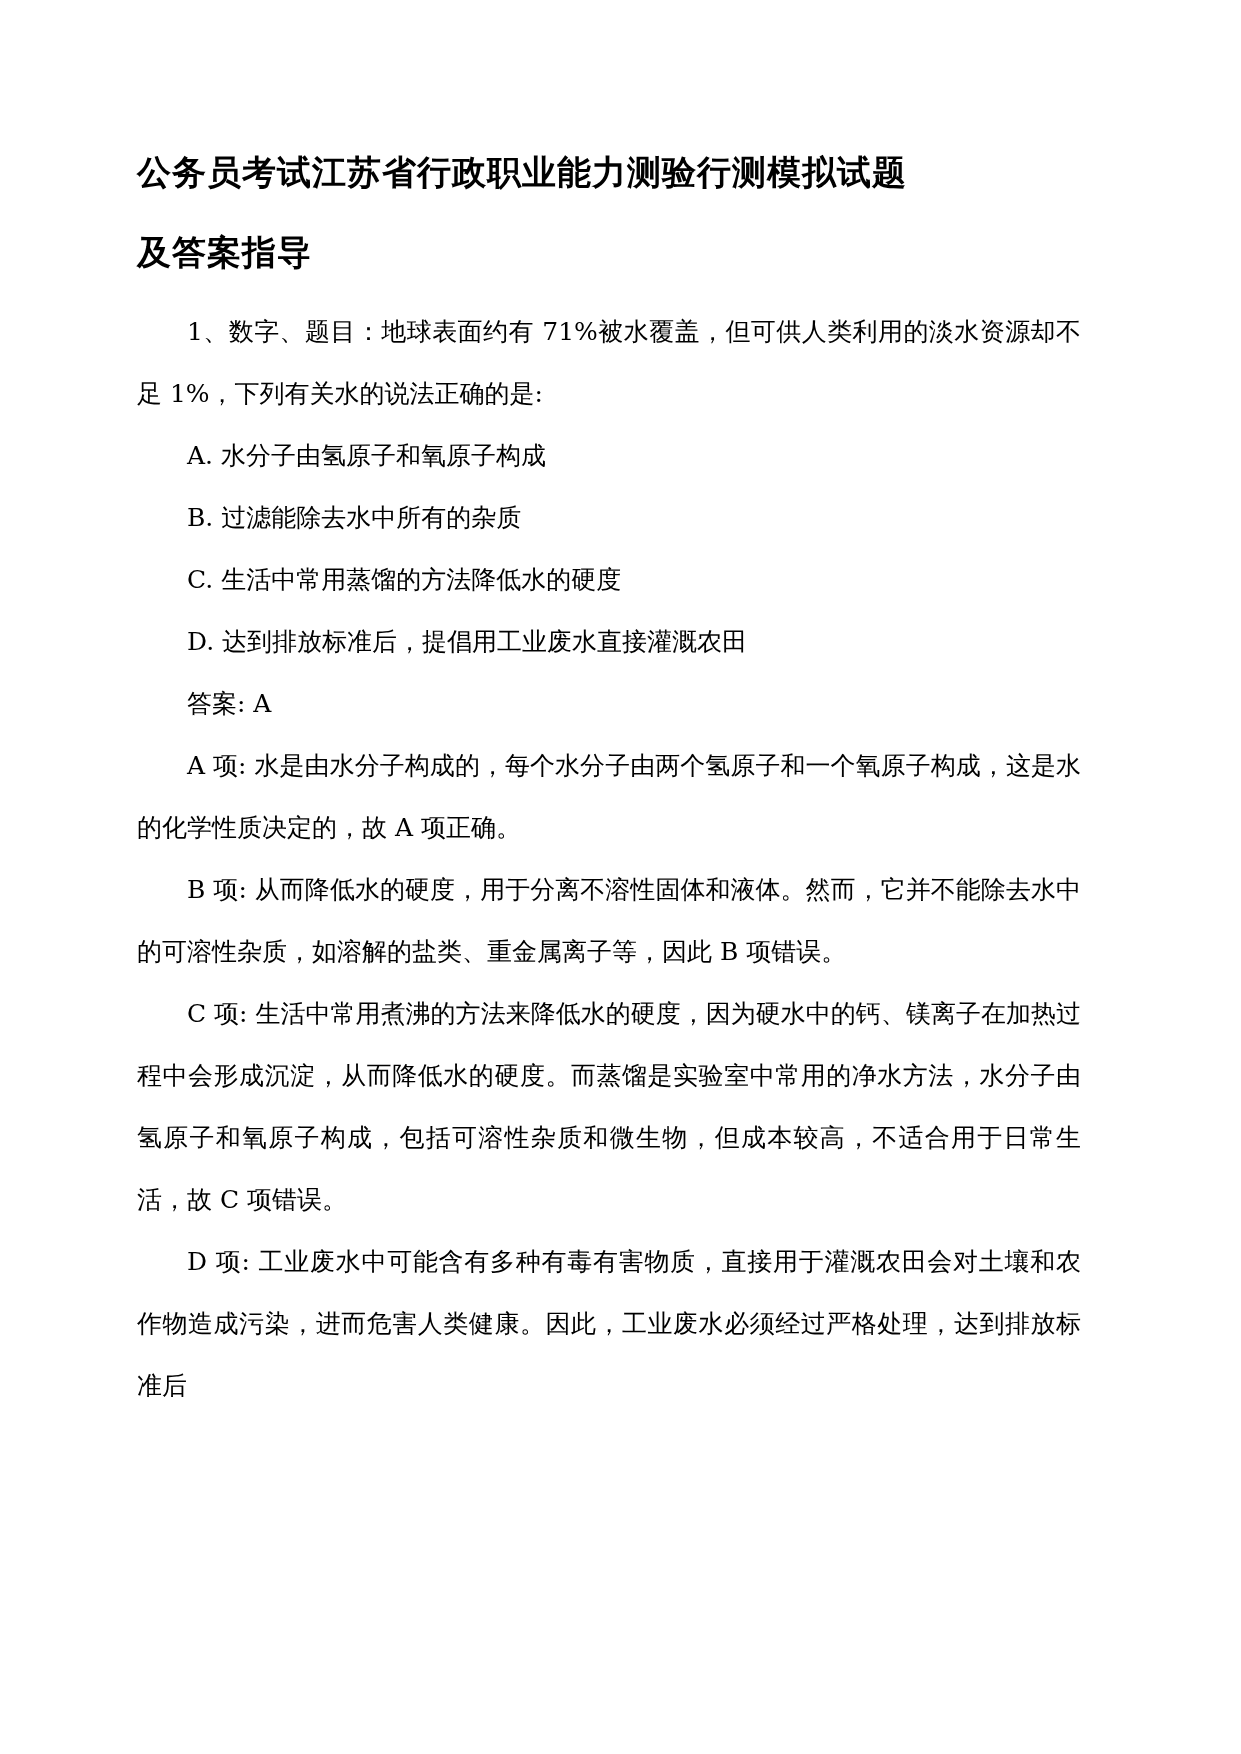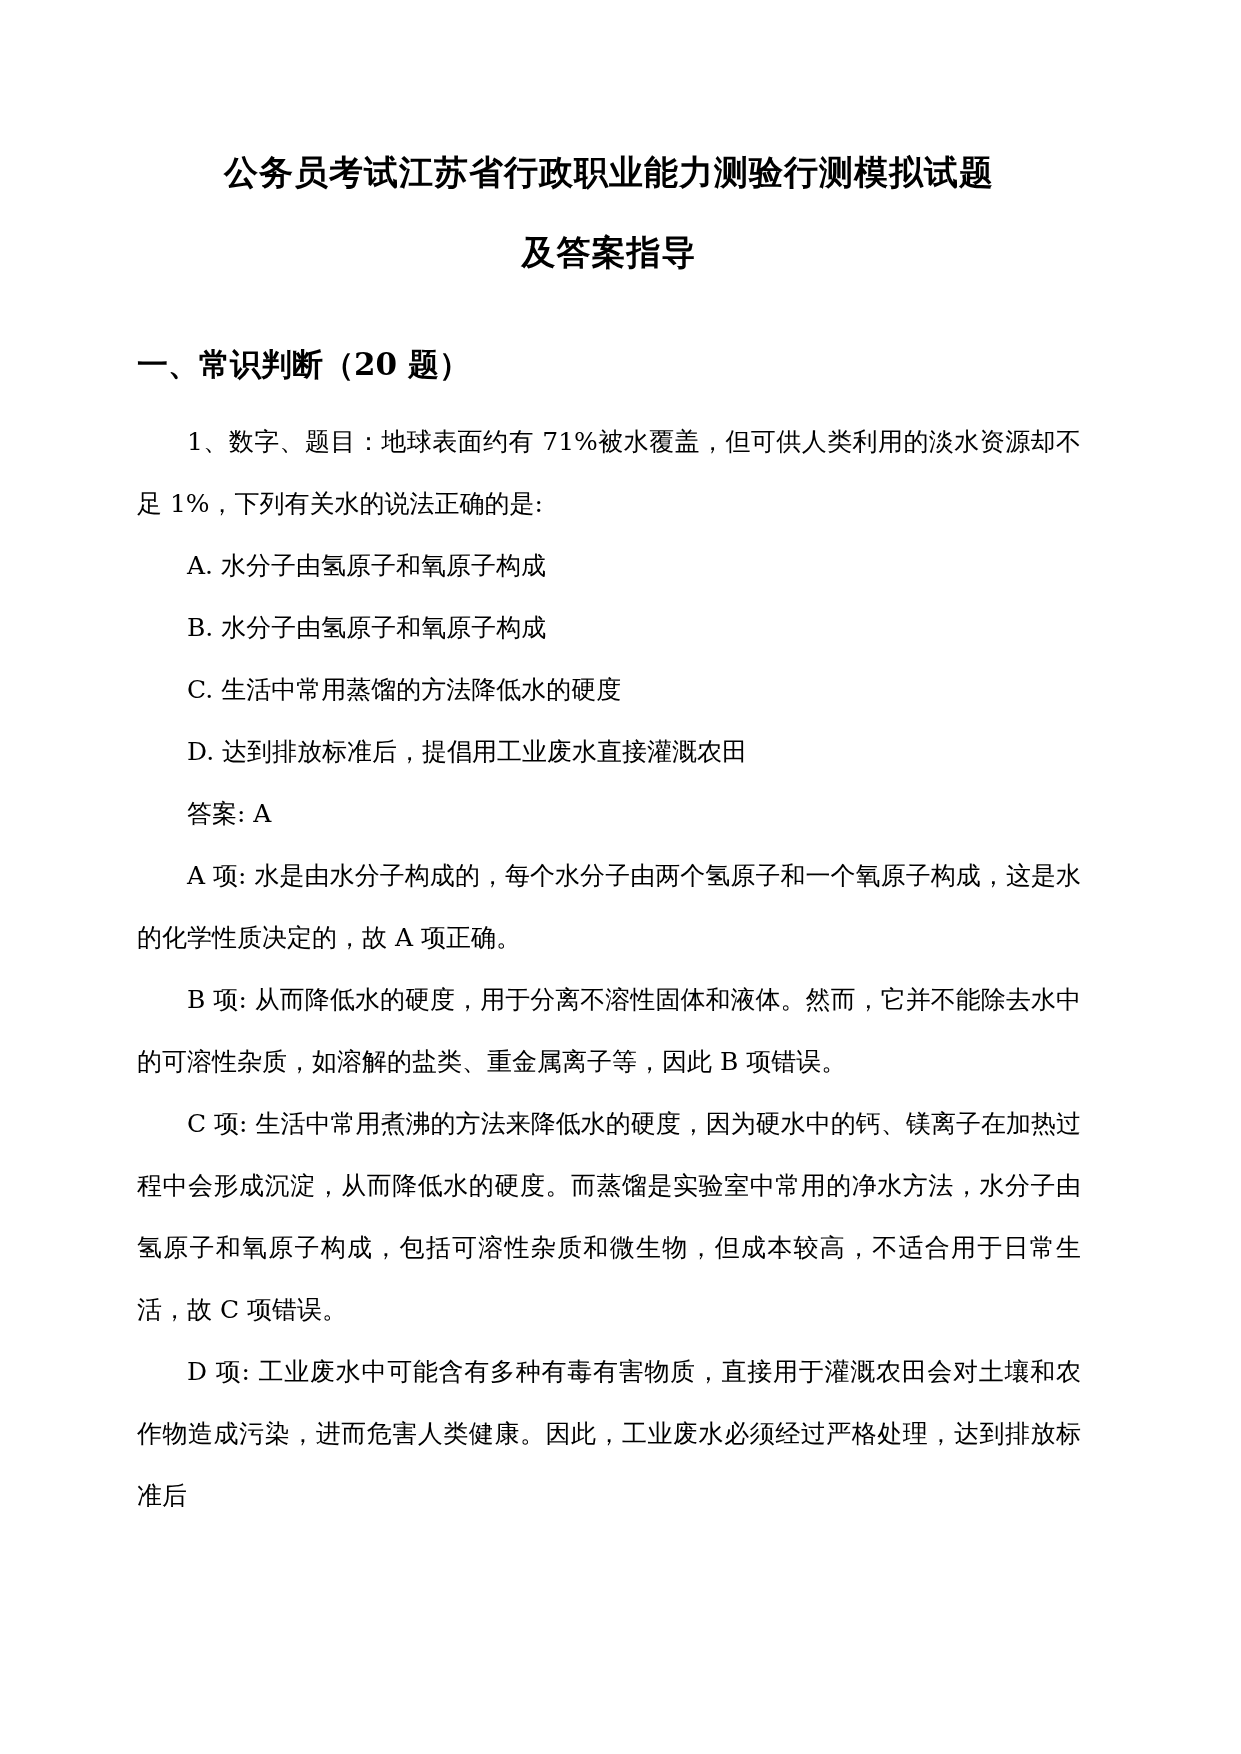--- a/index.html
+++ b/index.html
@@ -22,7 +22,6 @@
     font-size: 34px;
     font-weight: bold;
     line-height: 44px;
-    text-align: center;
     letter-spacing: 1px;
   }
   .title-line1 { margin-top: 150px; }

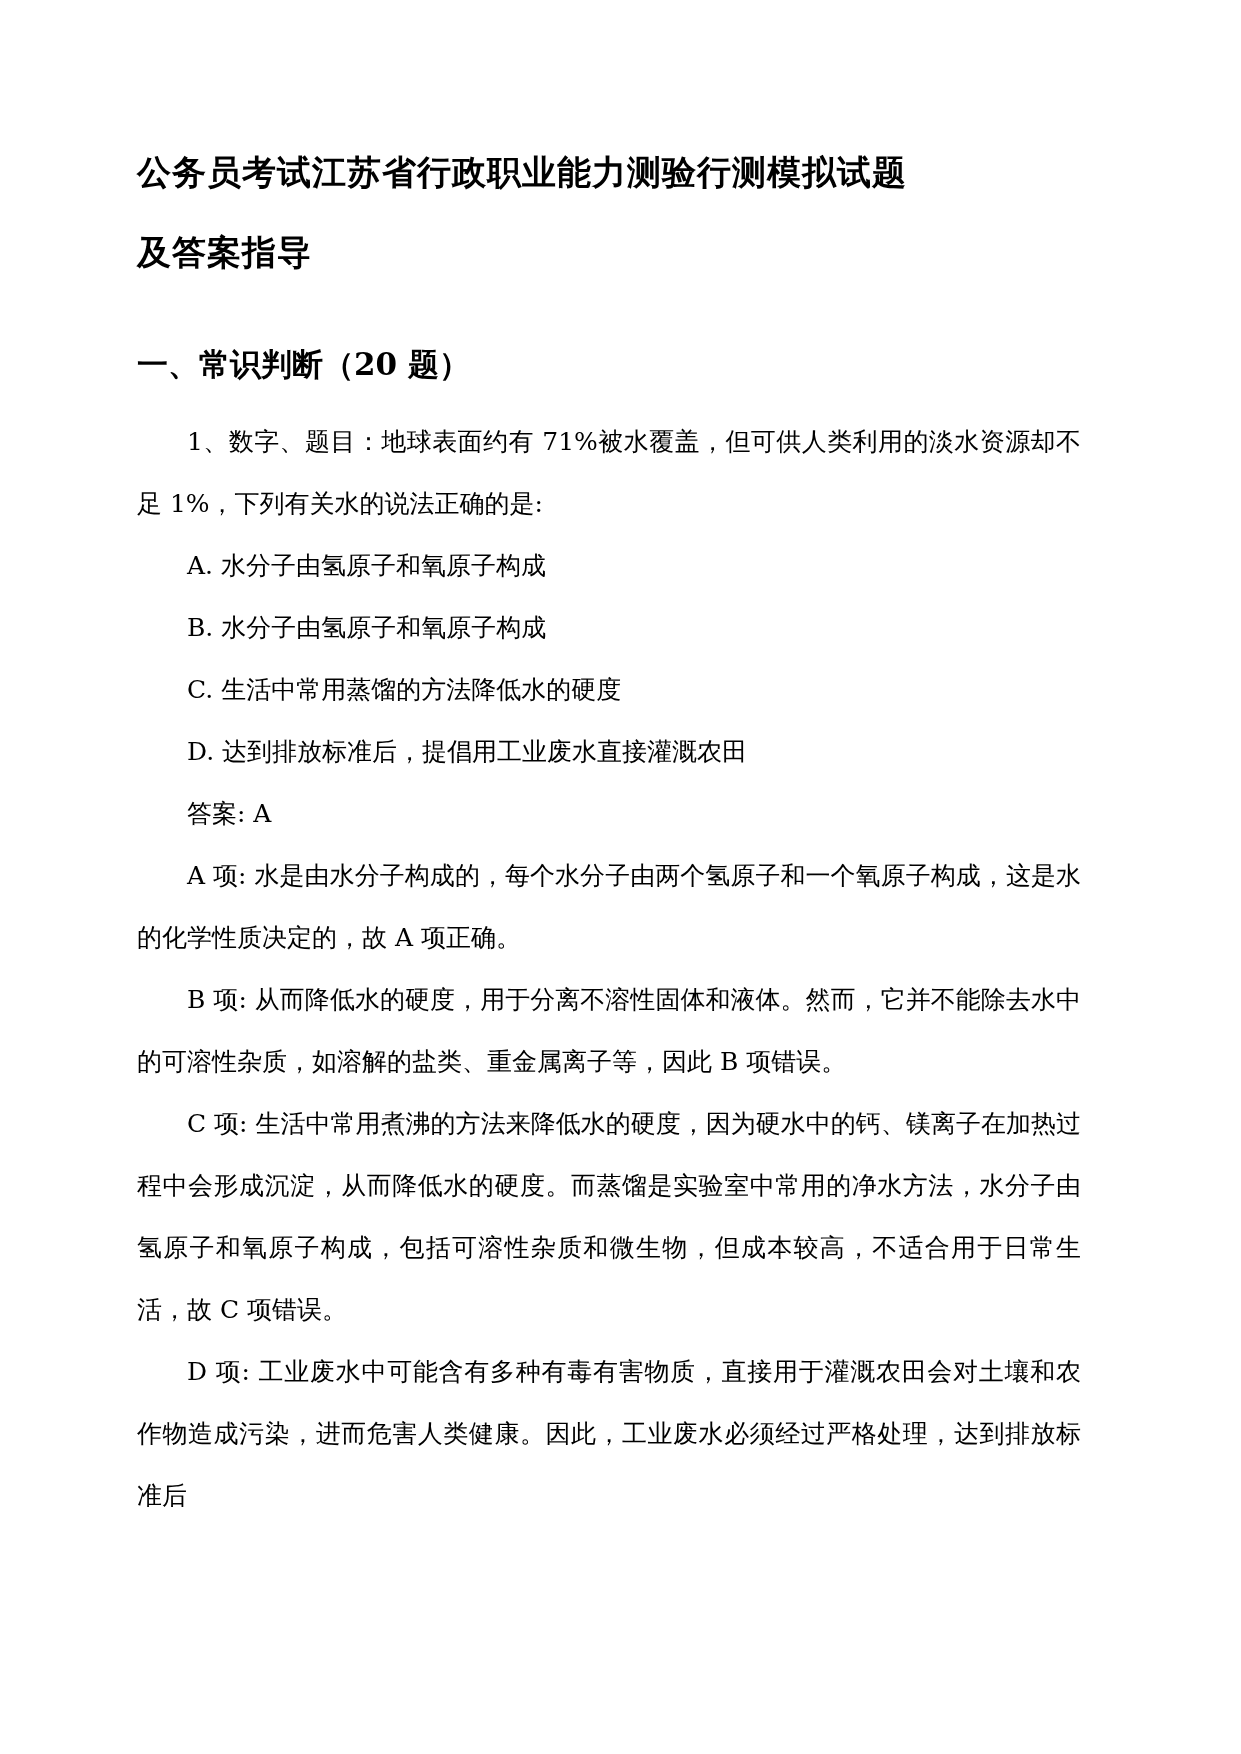--- a/index.html
+++ b/index.html
@@ -55,7 +55,6 @@
 
   <div class="title title-line2">及答案指导</div>
 
-  <div class="section-heading">一、常识判断（20 题）</div>
 
   <div class="doc-body">
 

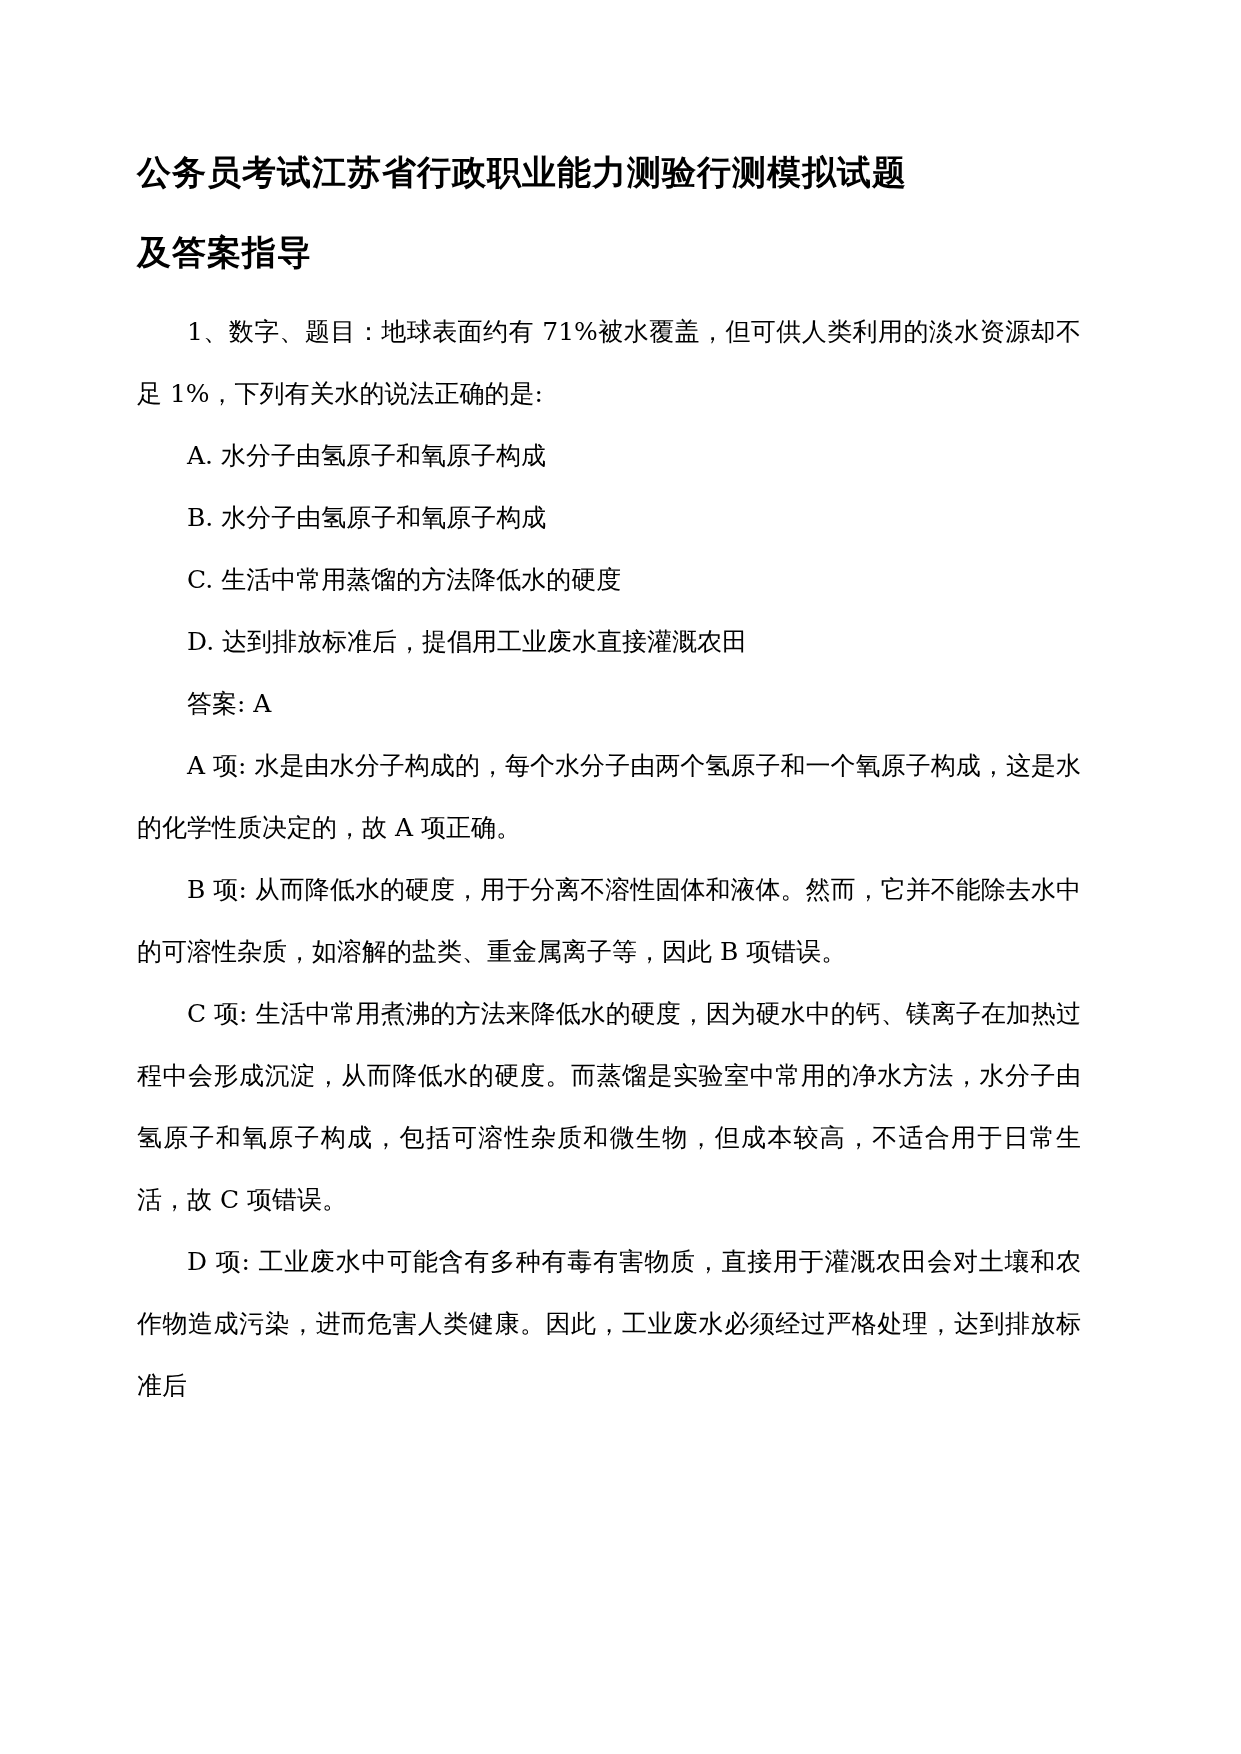--- a/index.html
+++ b/index.html
@@ -62,7 +62,7 @@
 
     <p>A. 水分子由氢原子和氧原子构成</p>
 
-    <p>B. 水分子由氢原子和氧原子构成</p>
+    <p>B. 过滤能除去水中所有的杂质</p>
 
     <p>C. 生活中常用蒸馏的方法降低水的硬度</p>
 

